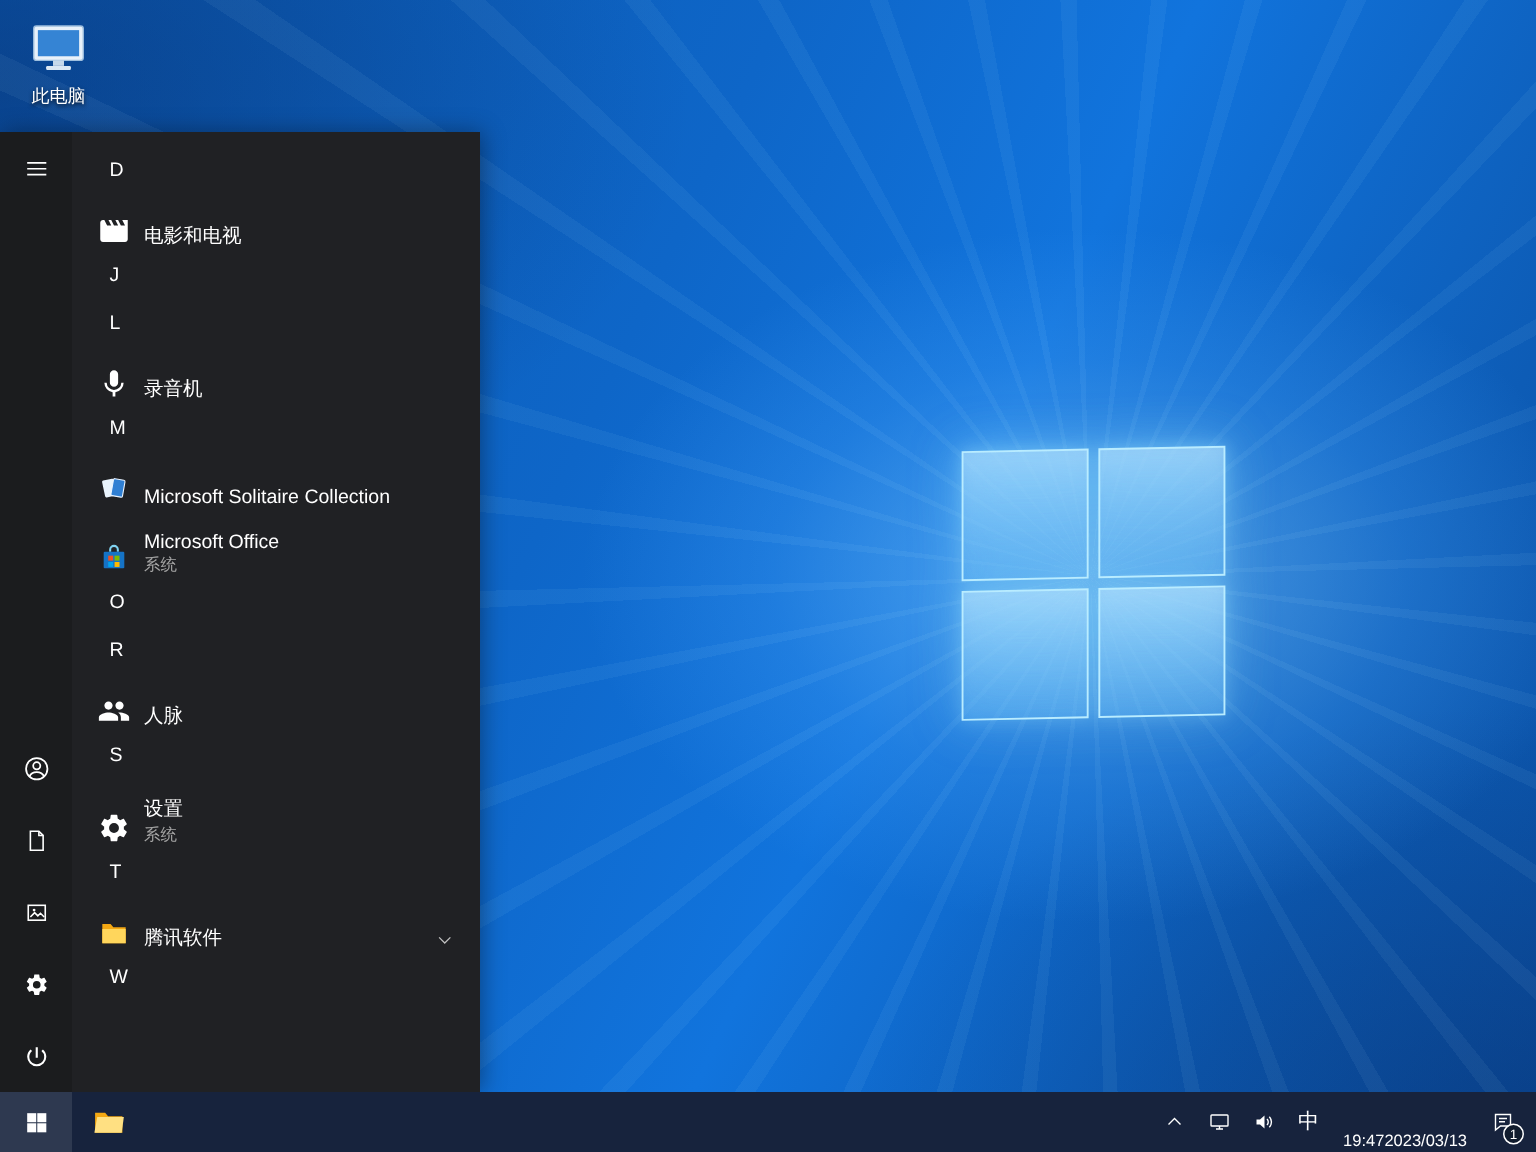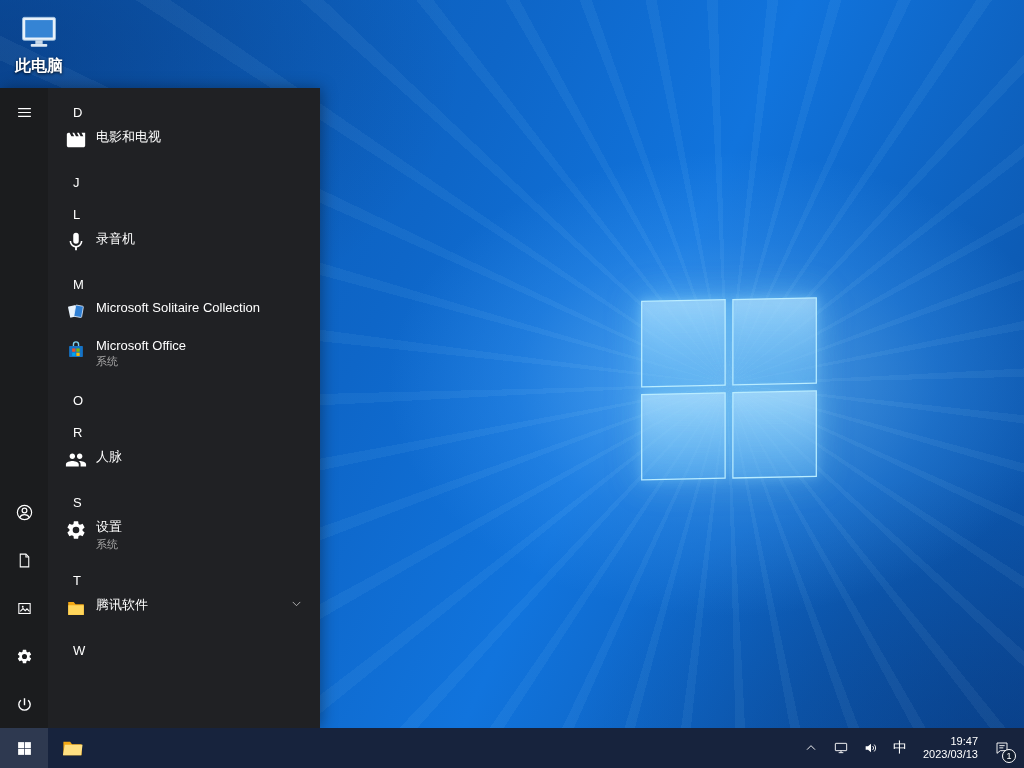--- a/index.html
+++ b/index.html
@@ -35,7 +35,7 @@
   }
   .desktop-icon .di-img { width:44px; height:44px; }
   .desktop-icon .di-img svg { width:100%; height:100%; }
-  .desktop-icon .di-label { font-size:16px; color:#fff; text-shadow:0 1px 3px rgba(0,0,0,.85);font-weight:bold; }
+  .desktop-icon .di-label { font-size:12px; color:#fff; text-shadow:0 1px 3px rgba(0,0,0,.85); }
 
   
   .start-menu {

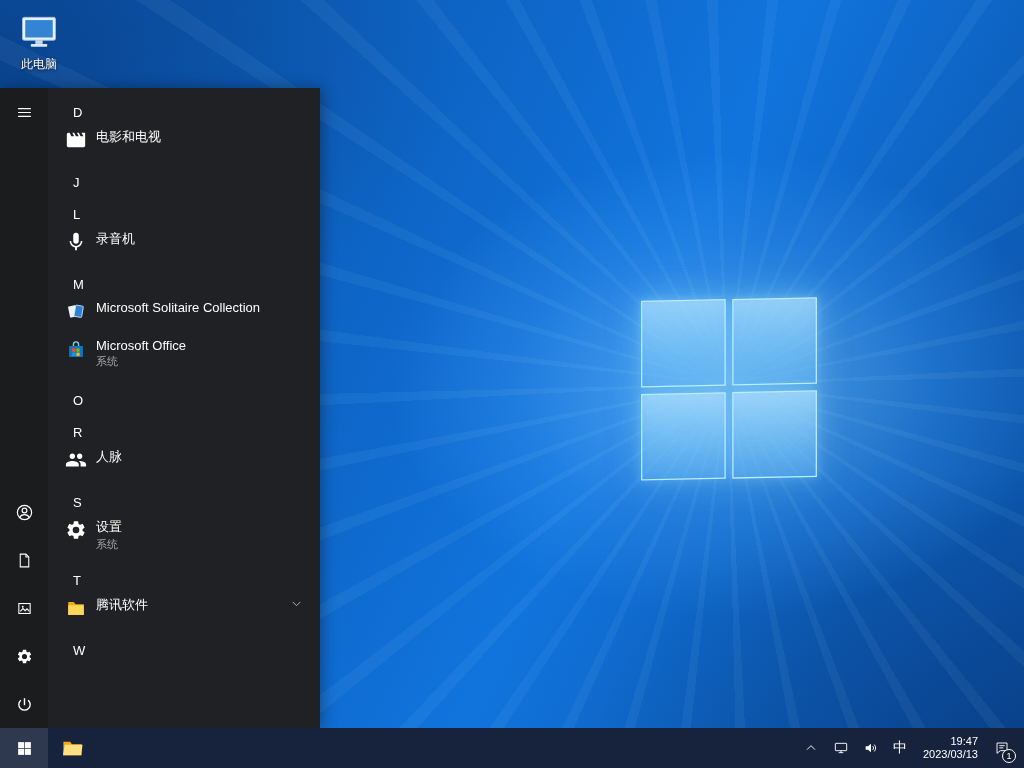--- a/index.html
+++ b/index.html
@@ -57,7 +57,7 @@
     height:32px; display:flex; align-items:center; padding-left:25px;
     font-size:13px; cursor:pointer;
   }
-  .app-row { height:38px; display:flex; align-items:flex-start; padding:0 16px; gap:8px; cursor:pointer; }
+  .app-row { height:38px; display:flex; align-items:flex-end; padding:0 16px; gap:8px; cursor:pointer; }
   .app-row.two-line { height:46px; }
   .app-icon { width:24px; height:24px; flex:0 0 24px; display:flex; align-items:center; justify-content:center; }
   .app-icon svg { width:22px; height:22px; display:block; }

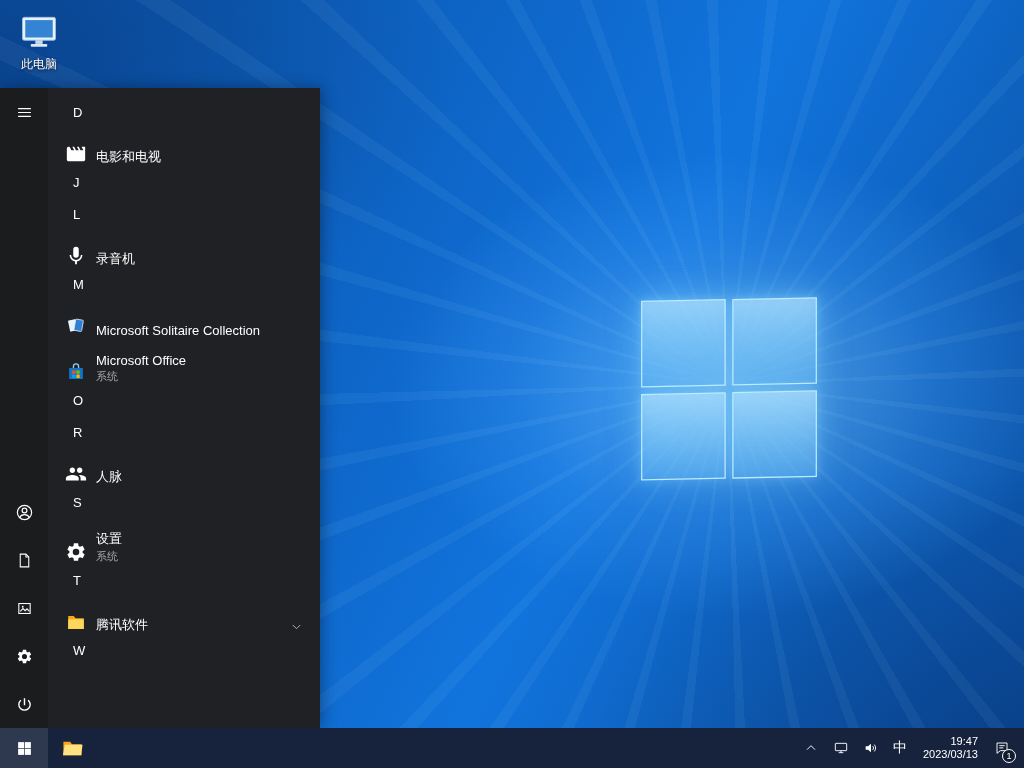--- a/index.html
+++ b/index.html
@@ -88,7 +88,7 @@
   .tray-btn .icon svg { width:16px; height:16px; display:block; }
   .ime { font-size:14px; }
   .clock {
-    display:flex; flex-direction:column; align-items:flex-end; justify-content:center;
+    display:flex; flex-direction:row; align-items:flex-end; justify-content:center;
     font-size:11px; line-height:13px; padding:0 9px; cursor:pointer; background:none; border:none; color:#fff;
   }
   .notif { position:relative; padding-right:10px; }

